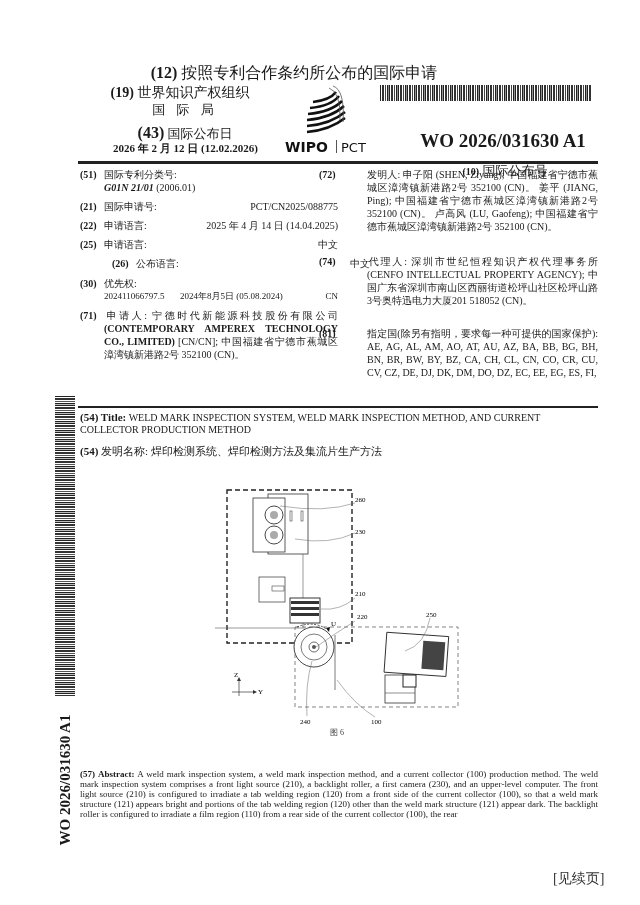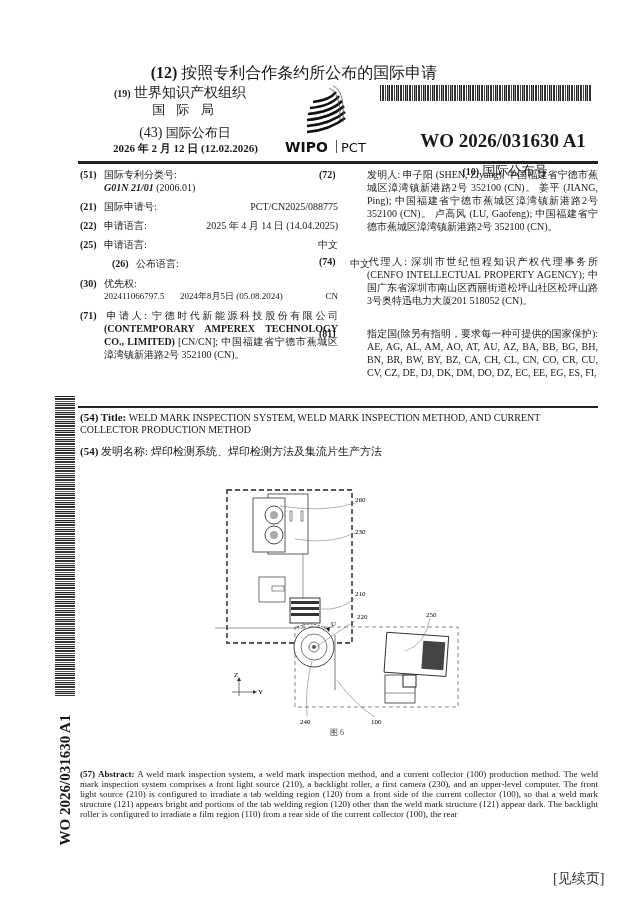--- a/index.html
+++ b/index.html
@@ -9,7 +9,7 @@
   .doc-type { left: 0; top: 63px; width: 588px; text-align: center; font-size: 16px; }
   .doc-type .num { font-weight: bold; }
   .org { left: 100px; top: 85px; width: 160px; text-align: center; font-size: 14px; line-height: 16px; }
-  .org .code { font-size: 10px; font-weight: bold; }
+  .org .code { font-size: 14px; font-weight: bold; }
   .org-sub { left: 100px; top: 101px; width: 170px; text-align: center; font-size: 13px; letter-spacing: 4px; }
   .pub-date-label { left: 100px; top: 124px; width: 170px; text-align: center; font-size: 13px; }
   .pub-date-label .code { font-size: 14px; font-weight: normal; }

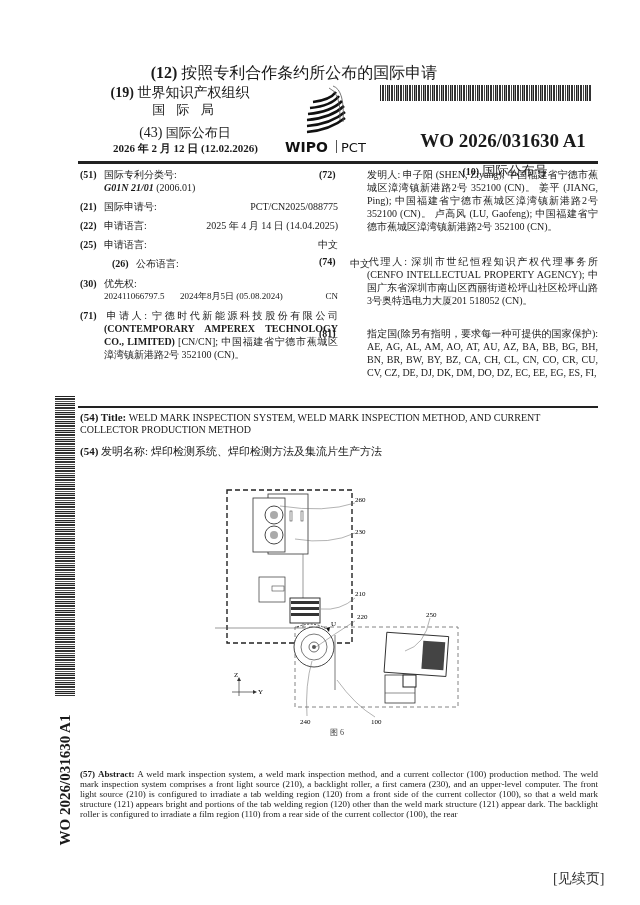--- a/index.html
+++ b/index.html
@@ -12,7 +12,7 @@
   .org .code { font-size: 14px; font-weight: bold; }
   .org-sub { left: 100px; top: 101px; width: 170px; text-align: center; font-size: 13px; letter-spacing: 4px; }
   .pub-date-label { left: 100px; top: 124px; width: 170px; text-align: center; font-size: 13px; }
-  .pub-date-label .code { font-size: 14px; font-weight: normal; }
+  .pub-date-label .code { font-size: 16px; font-weight: bold; }
   .pub-date { left: 98px; top: 141px; width: 175px; text-align: center; font-size: 11px; font-weight: bold; }
   .wipo-logo { left: 285px; top: 82px; width: 100px; height: 75px; }
   .barcode-top { left: 380px; top: 85px; width: 230px; height: 16px; }

